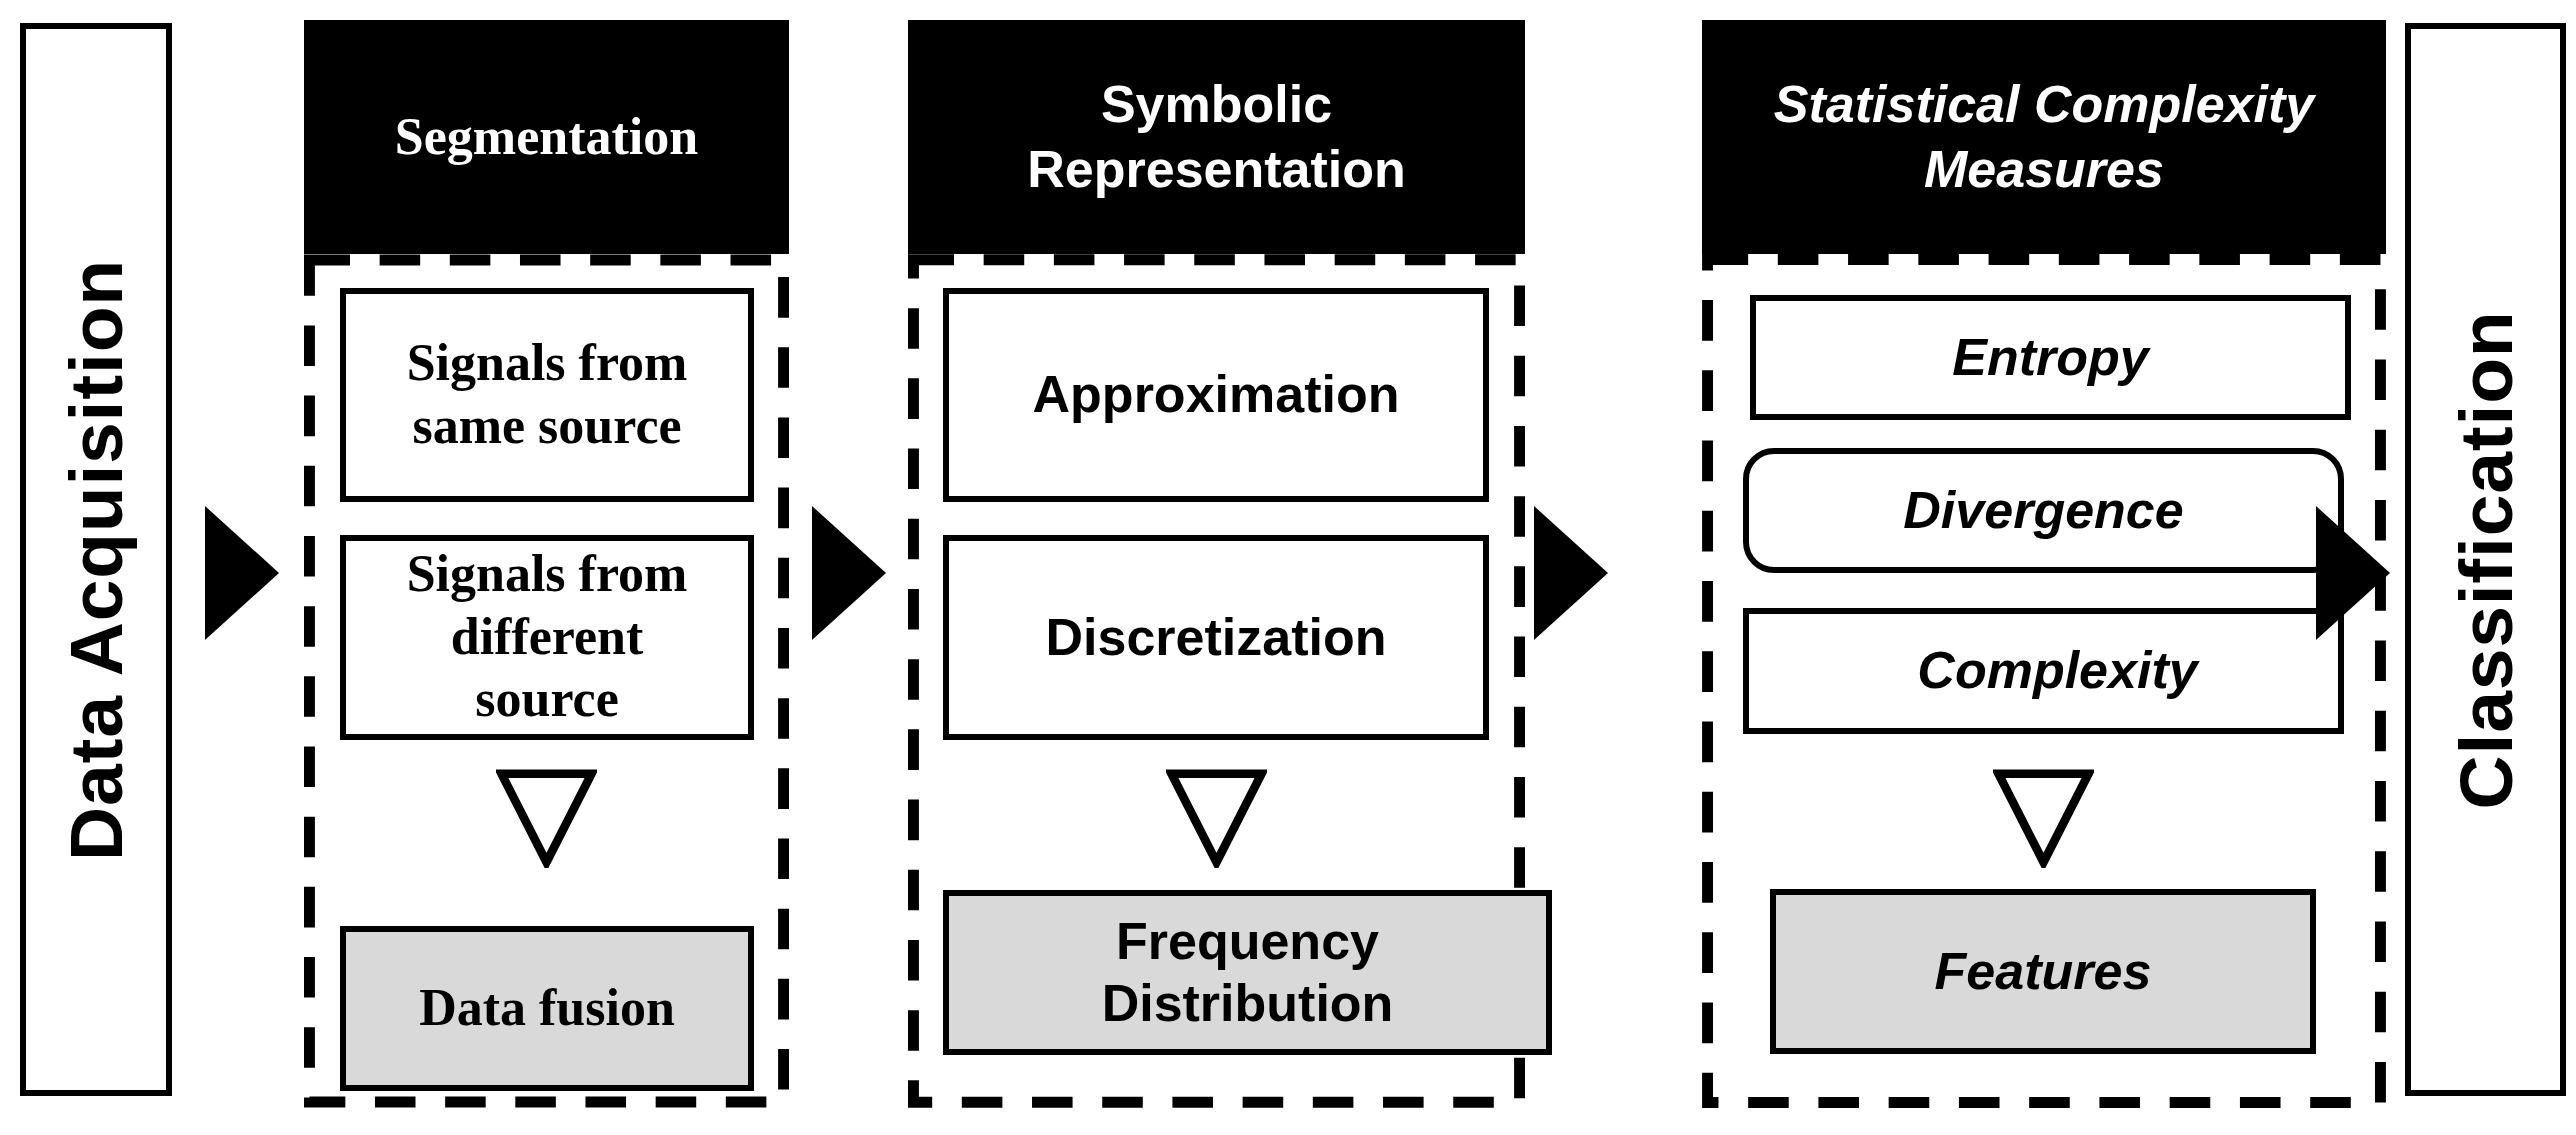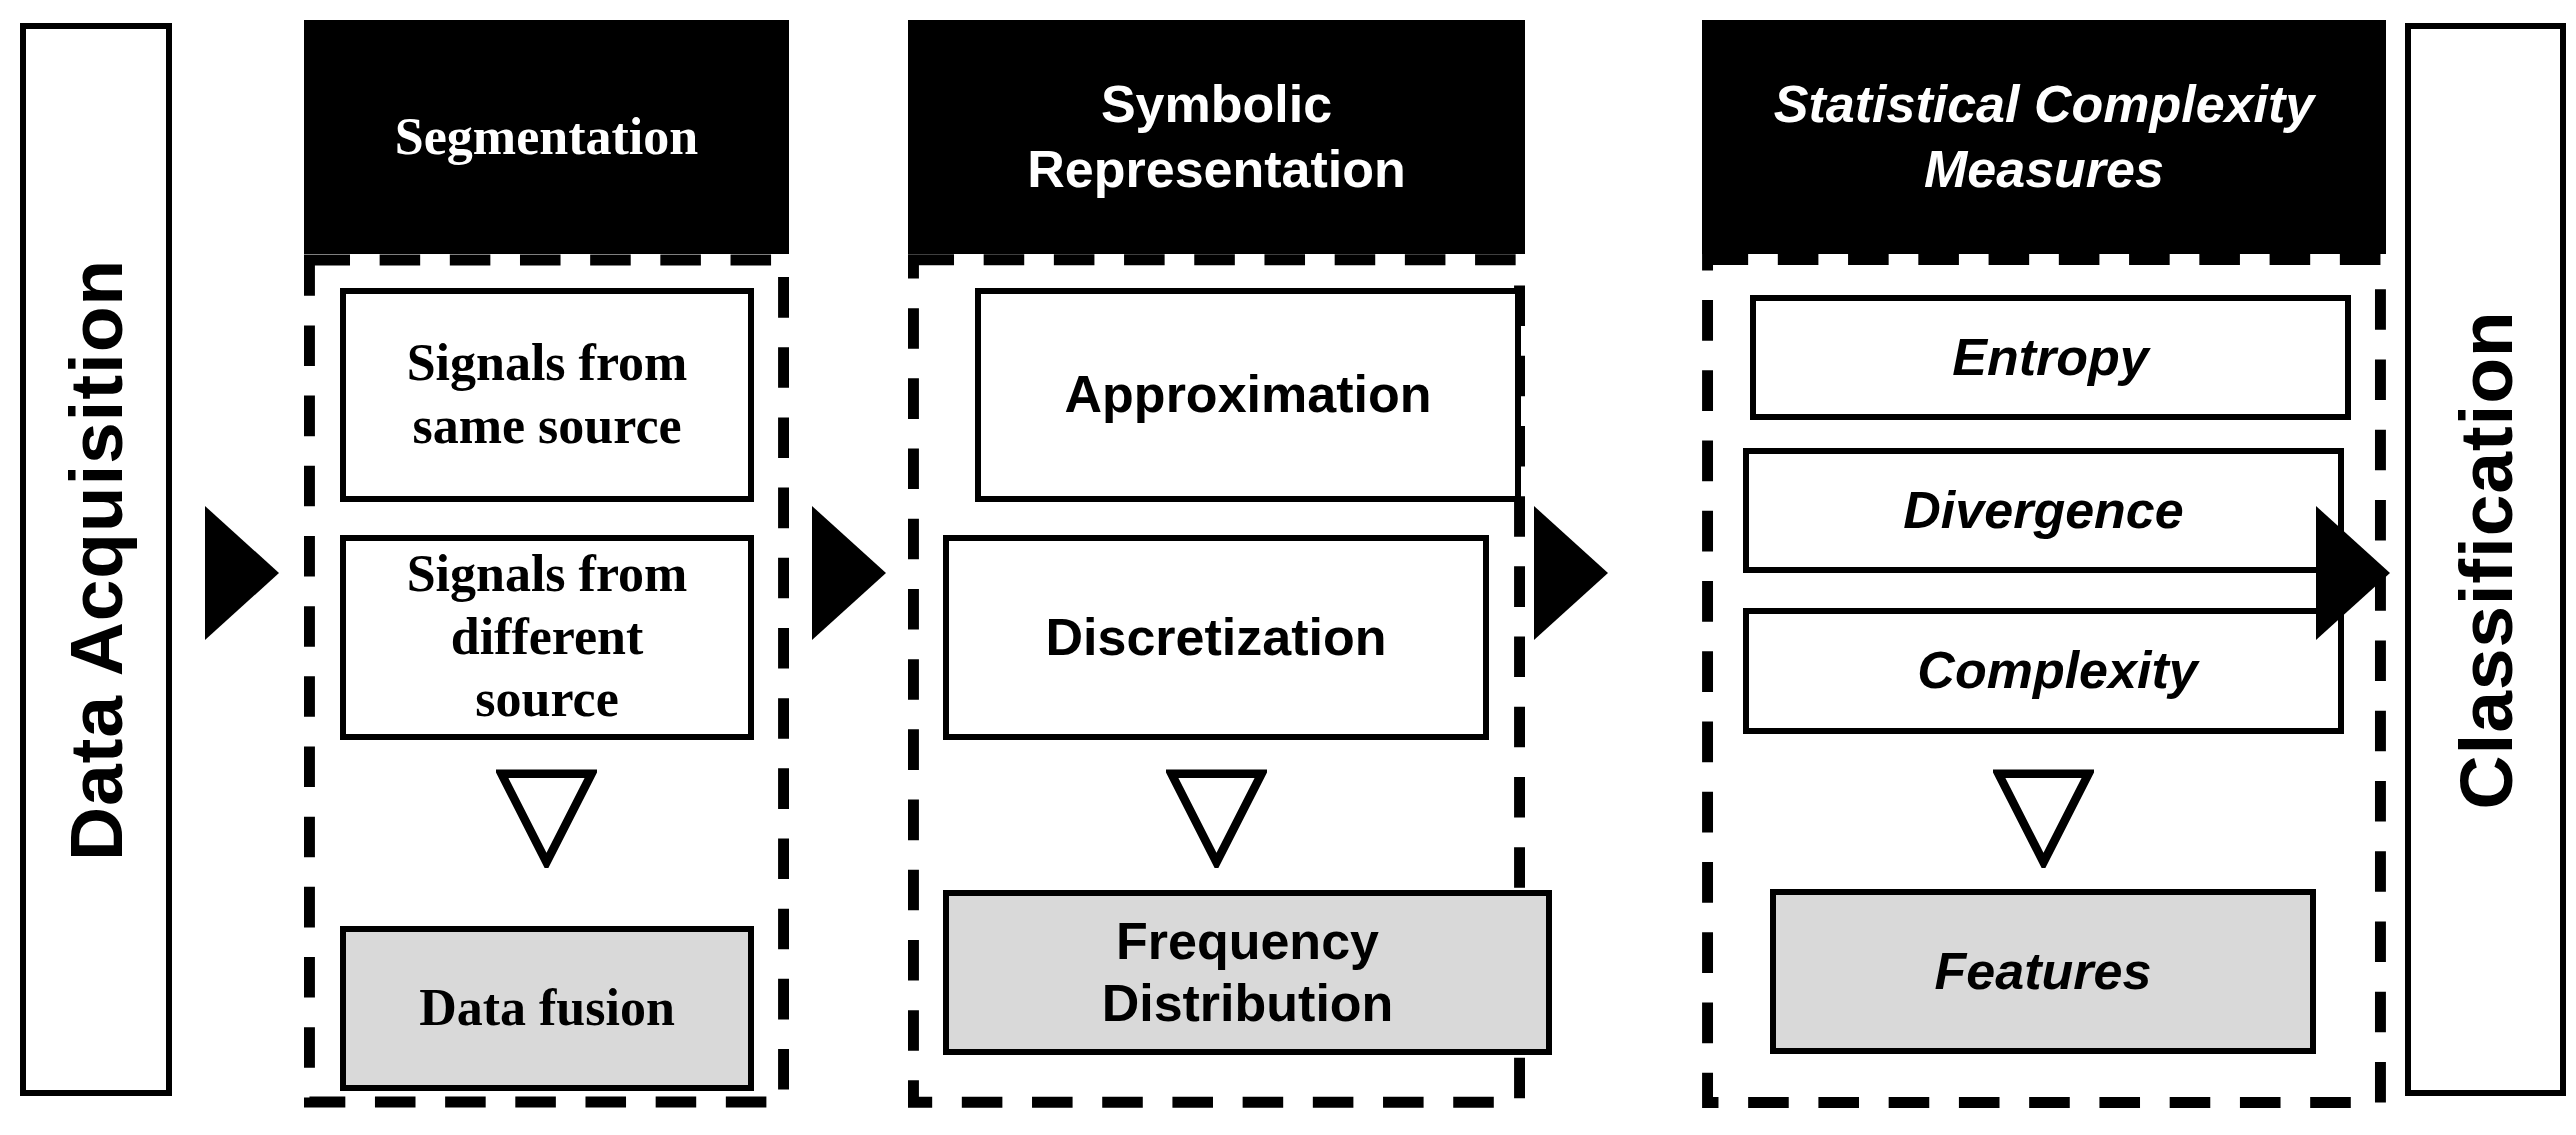--- a/index.html
+++ b/index.html
@@ -108,7 +108,7 @@
     <svg class="dash-svg" width="617" height="854" viewBox="0 0 791 1094">
       <rect x="7" y="7" width="777" height="1080" fill="none" stroke="#000000" stroke-width="14" stroke-dasharray="52 38"></rect>
     </svg>
-    <div class="step" style="left:35px; top:268px; width:546px; height:214px;margin-left:32px;">Approximation</div>
+    <div class="step" style="left:35px; top:268px; width:546px; height:214px;">Approximation</div>
     <div class="step" style="left:35px; top:515px; width:546px; height:205px;">Discretization</div>
     <svg class="funnel" style="left:258px;" width="101" height="100" viewBox="0 0 130 128">
       <polygon points="7,7 123,7 65,121" fill="#ffffff" stroke="#000000" stroke-width="11" stroke-linejoin="miter"></polygon>

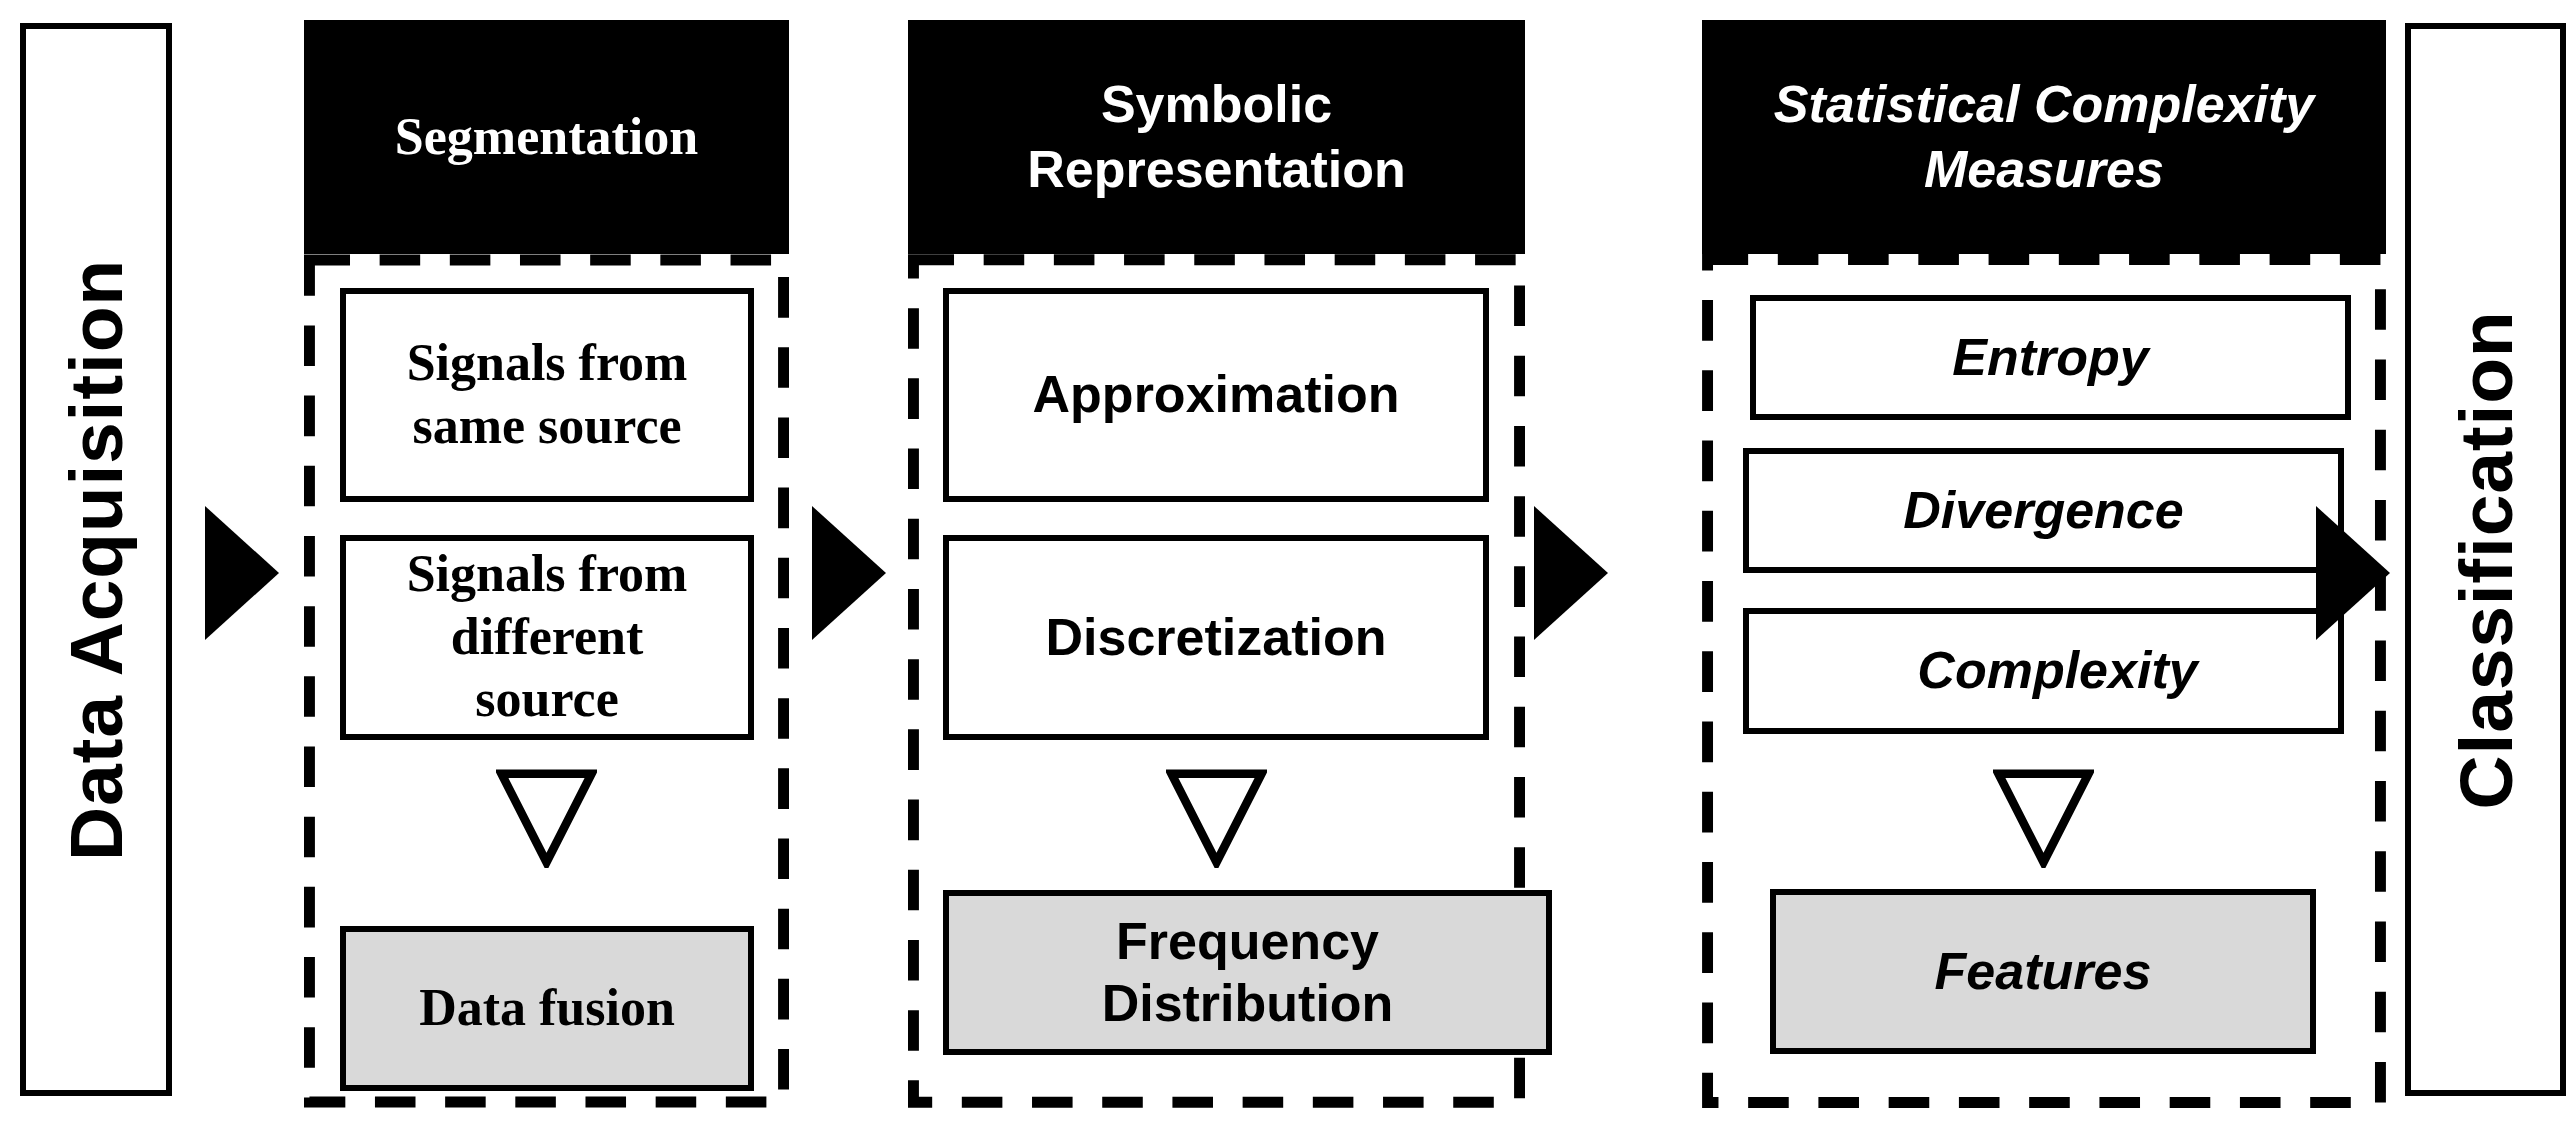--- a/index.html
+++ b/index.html
@@ -126,7 +126,7 @@
       <rect x="7" y="7" width="862" height="1080" fill="none" stroke="#000000" stroke-width="14" stroke-dasharray="52 38"></rect>
     </svg>
     <div class="step" style="left:41px; top:275px; width:601px; height:125px;margin-left:7px;">Entropy</div>
-    <div class="step" style="left:41px; top:428px; width:601px; height:125px;">Divergence</div>
+    <div class="step" style="left:41px; top:428px; width:601px; height:125px;border-radius:31px;">Divergence</div>
     <div class="step" style="left:41px; top:588px; width:601px; height:126px;padding-left:28px;">Complexity</div>
     <svg class="funnel" style="left:291px;" width="101" height="100" viewBox="0 0 130 128">
       <polygon points="7,7 123,7 65,121" fill="#ffffff" stroke="#000000" stroke-width="11" stroke-linejoin="miter"></polygon>

